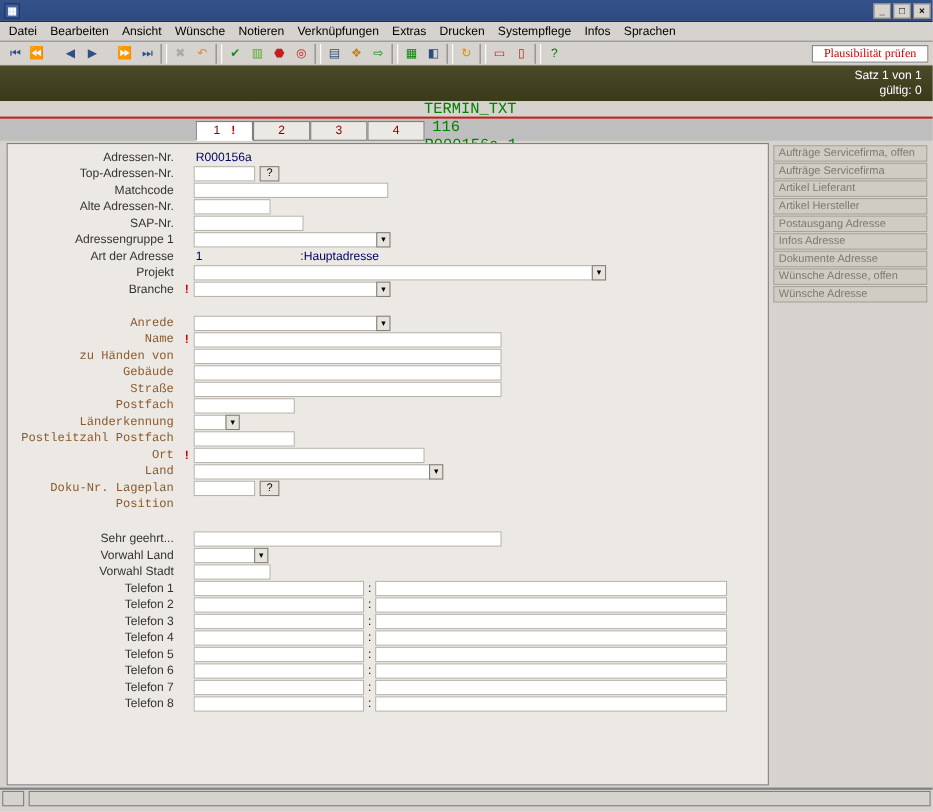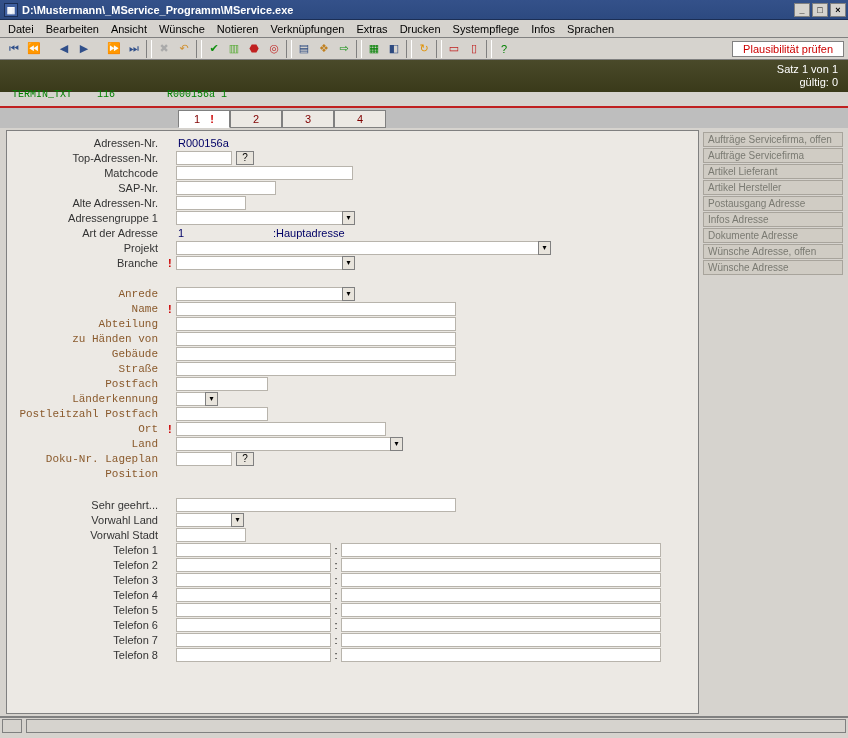--- a/index.html
+++ b/index.html
@@ -177,7 +177,6 @@
 
 <div class="titlebar">
   <div class="icon-box">▦</div>
-  <span>D:\Mustermann\_MService_Programm\MService.exe</span>
   <div class="spacer"></div>
   <div class="winbtn">_</div>
   <div class="winbtn">□</div>

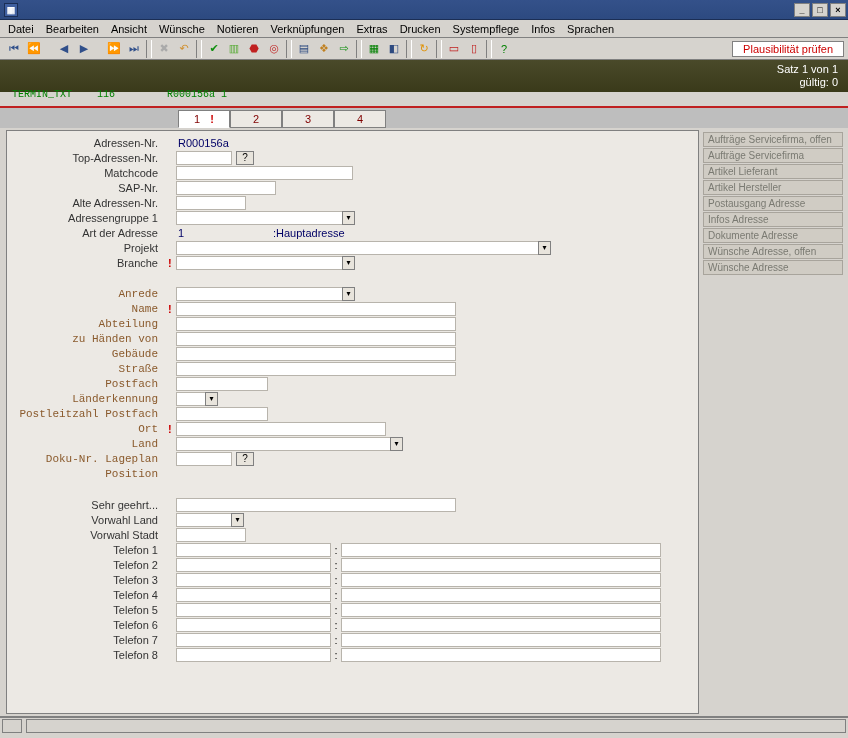--- a/index.html
+++ b/index.html
@@ -69,6 +69,7 @@
     color:#cc0000;
     padding:1px 10px;
     font-size:11px;
+    font-family:Liberation Serif, serif;
   }
   .bigheader {
     background: linear-gradient(#4a4a2a,#3a3a1a);

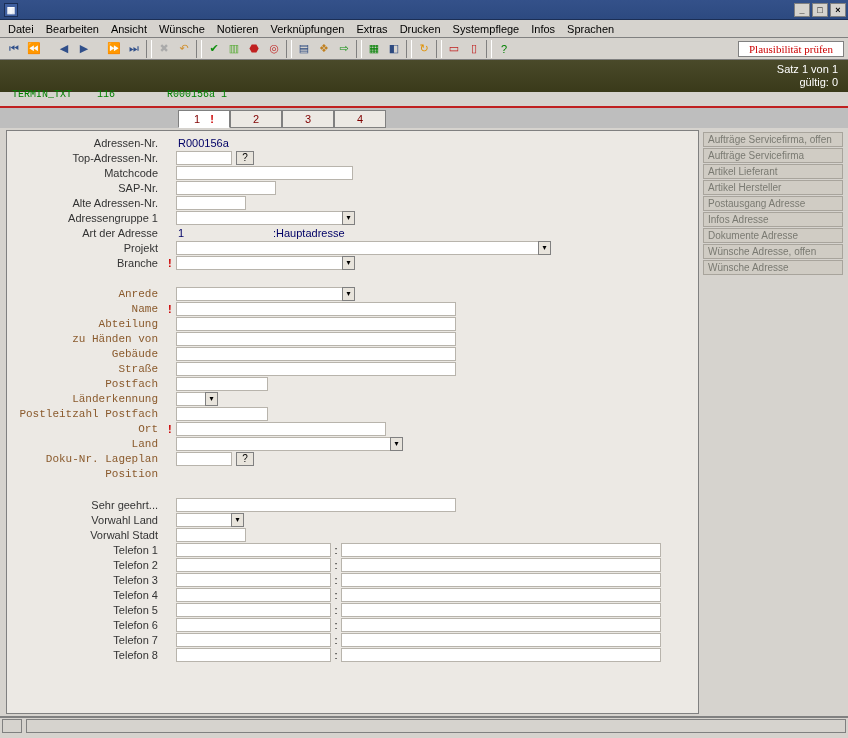--- a/index.html
+++ b/index.html
@@ -86,10 +86,10 @@
   .subheader {
     background:#d6d3ce;height:16px;
     font-family:"Courier New",monospace;
-    font-size:10px;color:#008000;
+    font-size:14px;color:#008000;
     padding:0 4px 10px 12px;
     border-bottom:2px solid #c02020;
-    display:flex;align-items:center;
+    display:flex;align-items:center;flex-direction:column;
   }
   .subheader .c1{width:85px;}
   .subheader .c2{width:70px;}

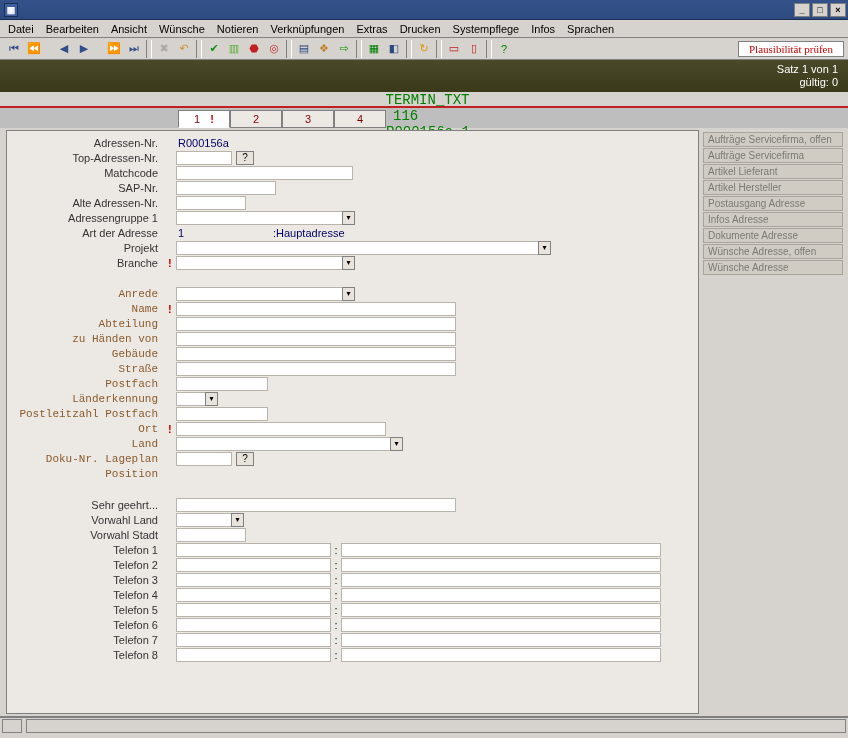--- a/index.html
+++ b/index.html
@@ -275,14 +275,14 @@
       <input class="txt" style="width: 177px;">
     </div>
     <div class="row">
+      <div class="lbl">Alte Adressen-Nr.</div>
+      <div class="nobang"></div>
+      <input class="txt" style="width: 70px;">
+    </div>
+    <div class="row">
       <div class="lbl">SAP-Nr.</div>
       <div class="nobang"></div>
       <input class="txt" style="width: 100px;">
-    </div>
-    <div class="row">
-      <div class="lbl">Alte Adressen-Nr.</div>
-      <div class="nobang"></div>
-      <input class="txt" style="width: 70px;">
     </div>
     <div class="row">
       <div class="lbl">Adressengruppe 1</div>

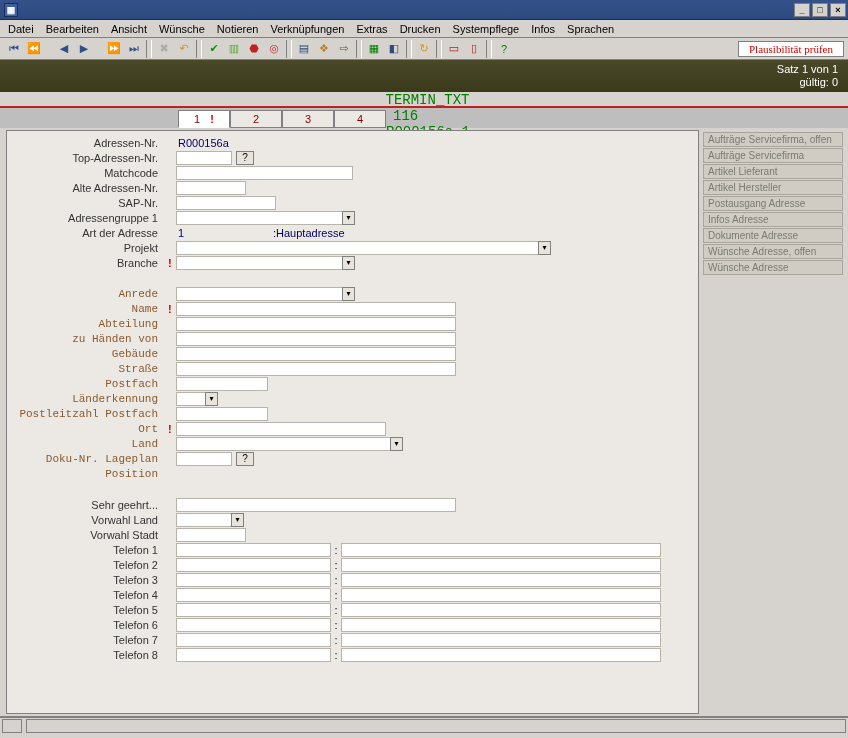--- a/index.html
+++ b/index.html
@@ -323,11 +323,6 @@
       <input class="txt" style="width: 280px;">
       </div>
     <div class="row">
-        <div class="lbl brown">Abteilung</div>
-        <div class="nobang"></div>
-      <input class="txt" style="width: 280px;">
-      </div>
-    <div class="row">
         <div class="lbl brown">zu Händen von</div>
         <div class="nobang"></div>
       <input class="txt" style="width: 280px;">

